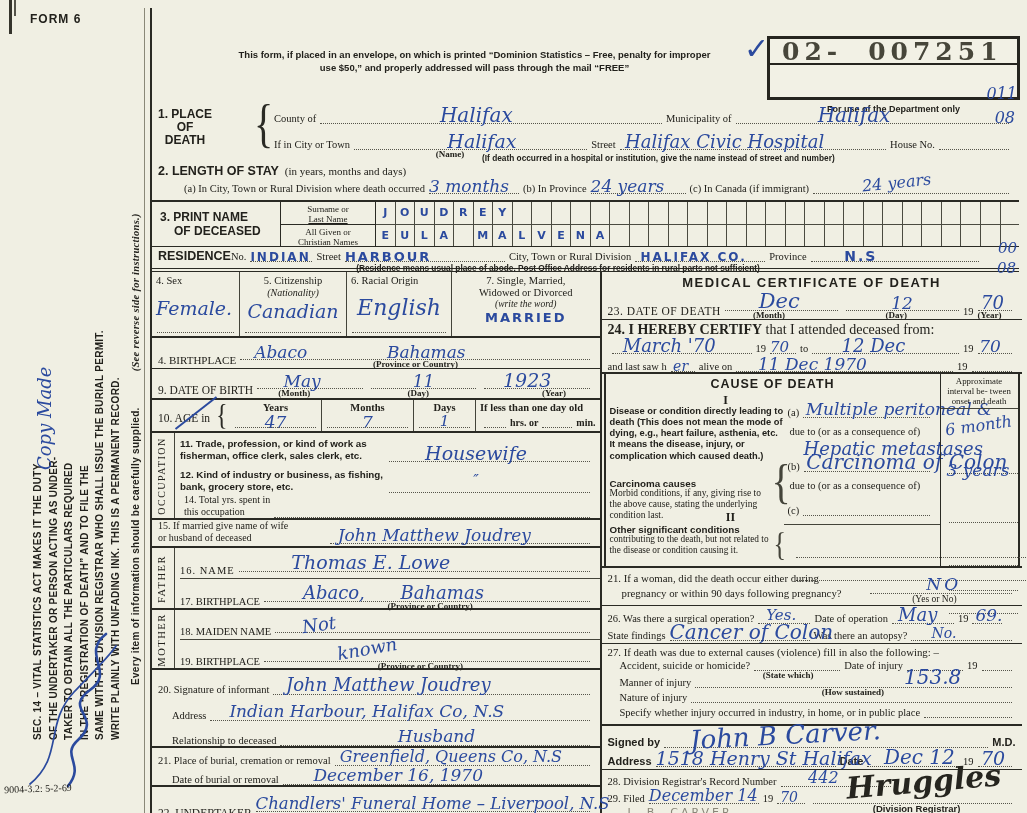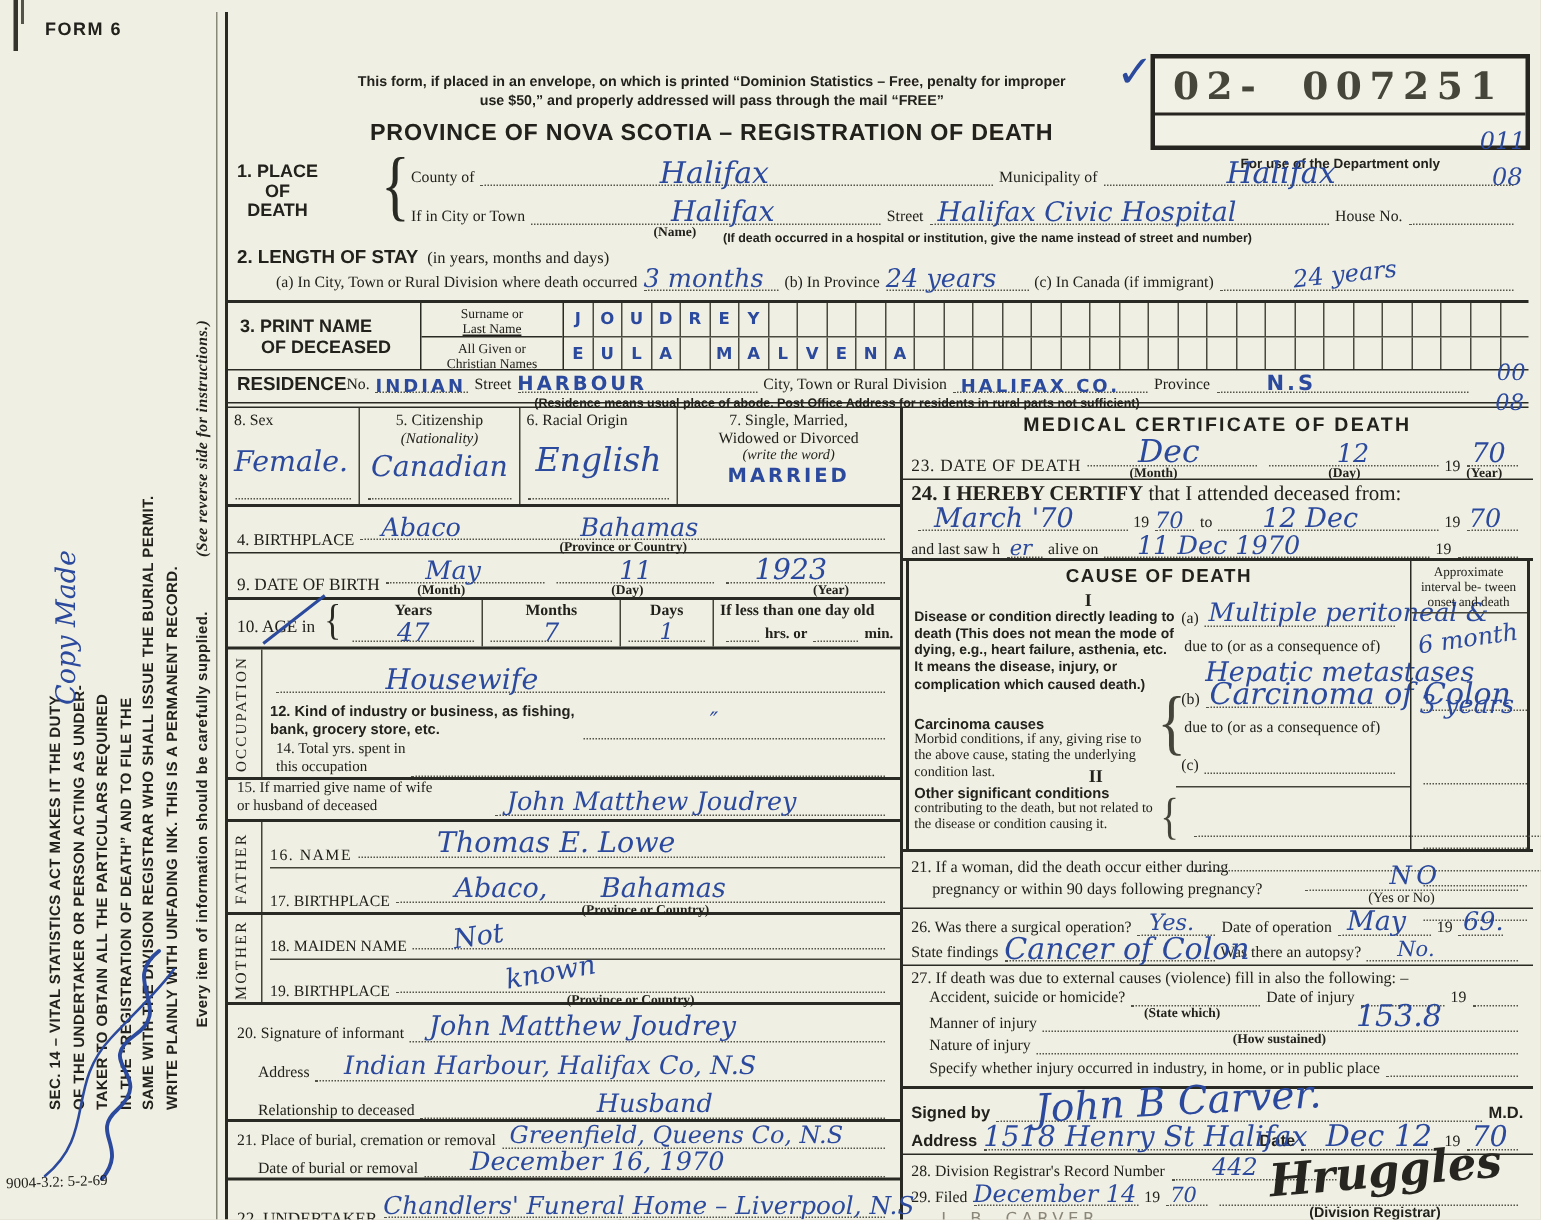--- a/index.html
+++ b/index.html
@@ -90,7 +90,7 @@
       <span>✓</span>
     </div>
     <div class="abs" style="left:615px;top:28px;width:253px;height:64px;border:3px solid #26251f;background:#f2f1e5">
-      <div style="height:36px;display:flex;align-items:center;padding-left:12px">
+      <div style="height:24px;display:flex;align-items:center;padding-left:12px">
         <span class="stamp">02-</span>
         <span class="stamp" style="margin-left:26px">007251</span>
       </div>

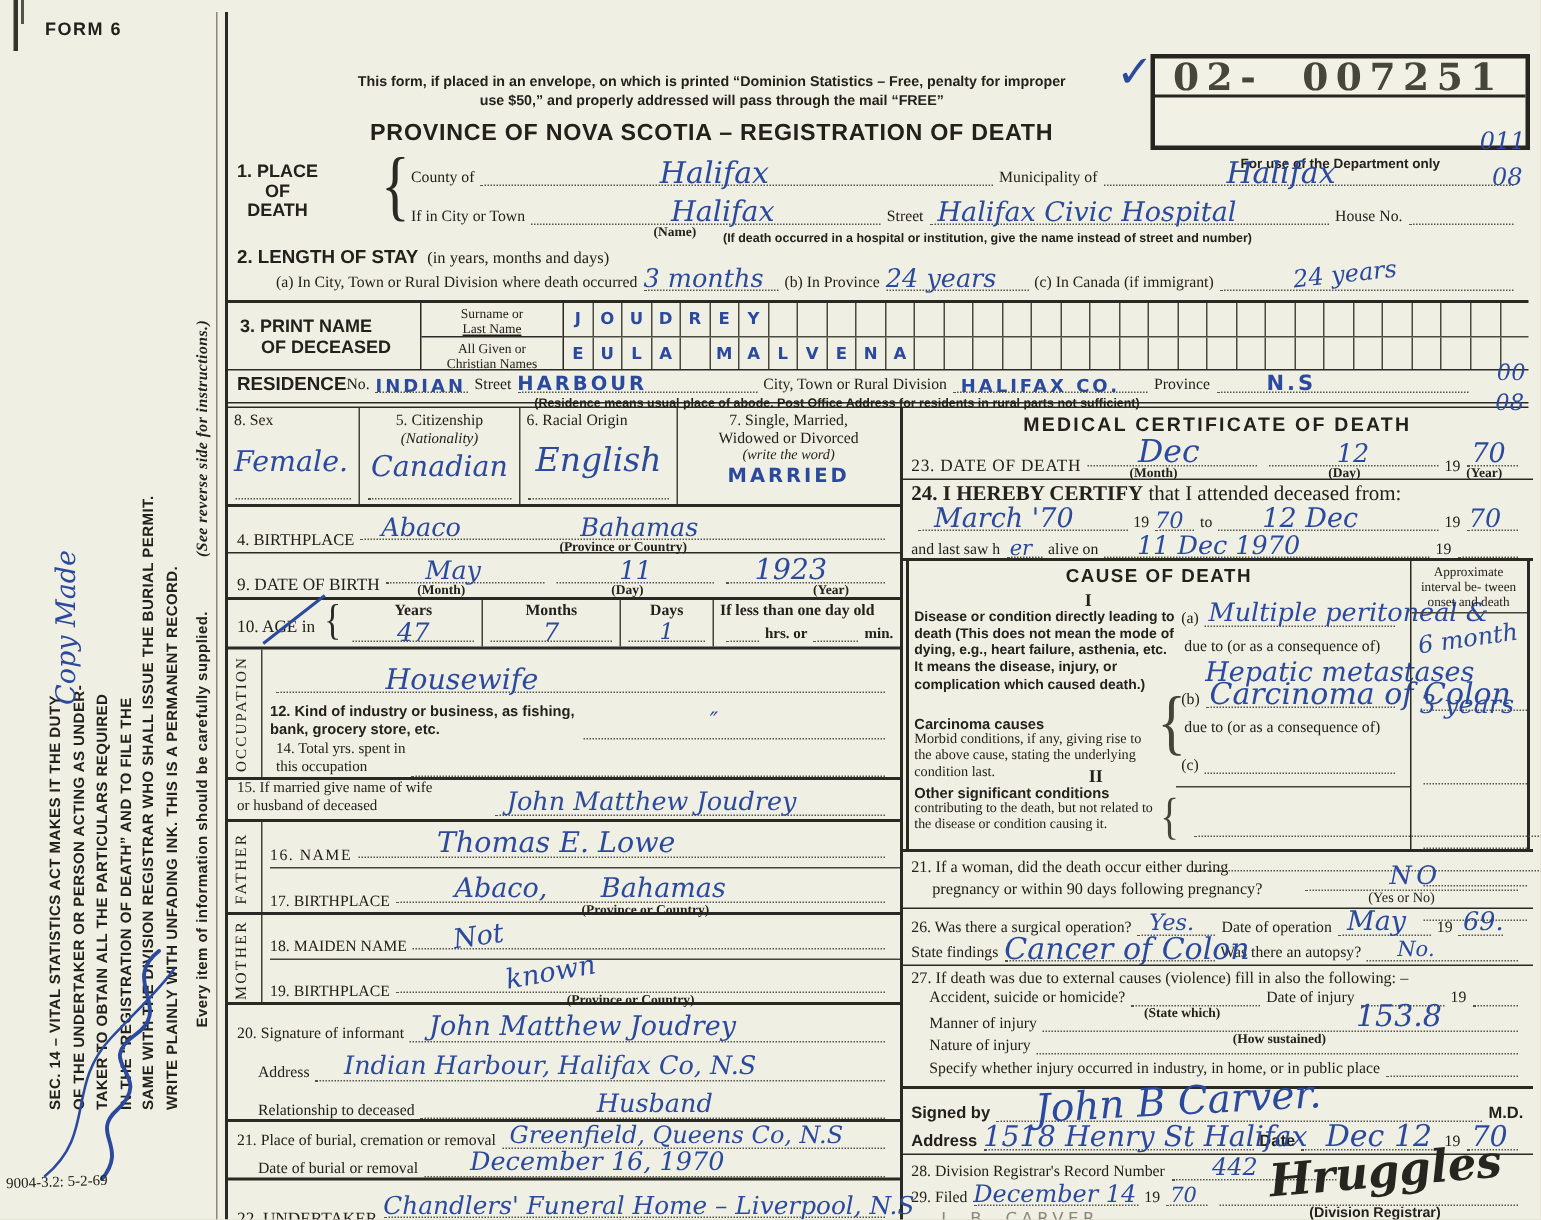--- a/index.html
+++ b/index.html
@@ -82,9 +82,6 @@
       <div>This form, if placed in an envelope, on which is printed “Dominion Statistics – Free, penalty for improper</div>
       <div>use $50,” and properly addressed will pass through the mail “FREE”</div>
     </div>
-    <div class="abs sans b ctr" style="left:40px;top:72px;width:565px;font-size:15.5px;letter-spacing:.5px">
-      <span>PROVINCE OF NOVA SCOTIA – REGISTRATION OF DEATH</span>
-    </div>
 
     <div class="abs hw" style="left:592px;top:26px;font-size:30px;font-style:normal">
       <span>✓</span>

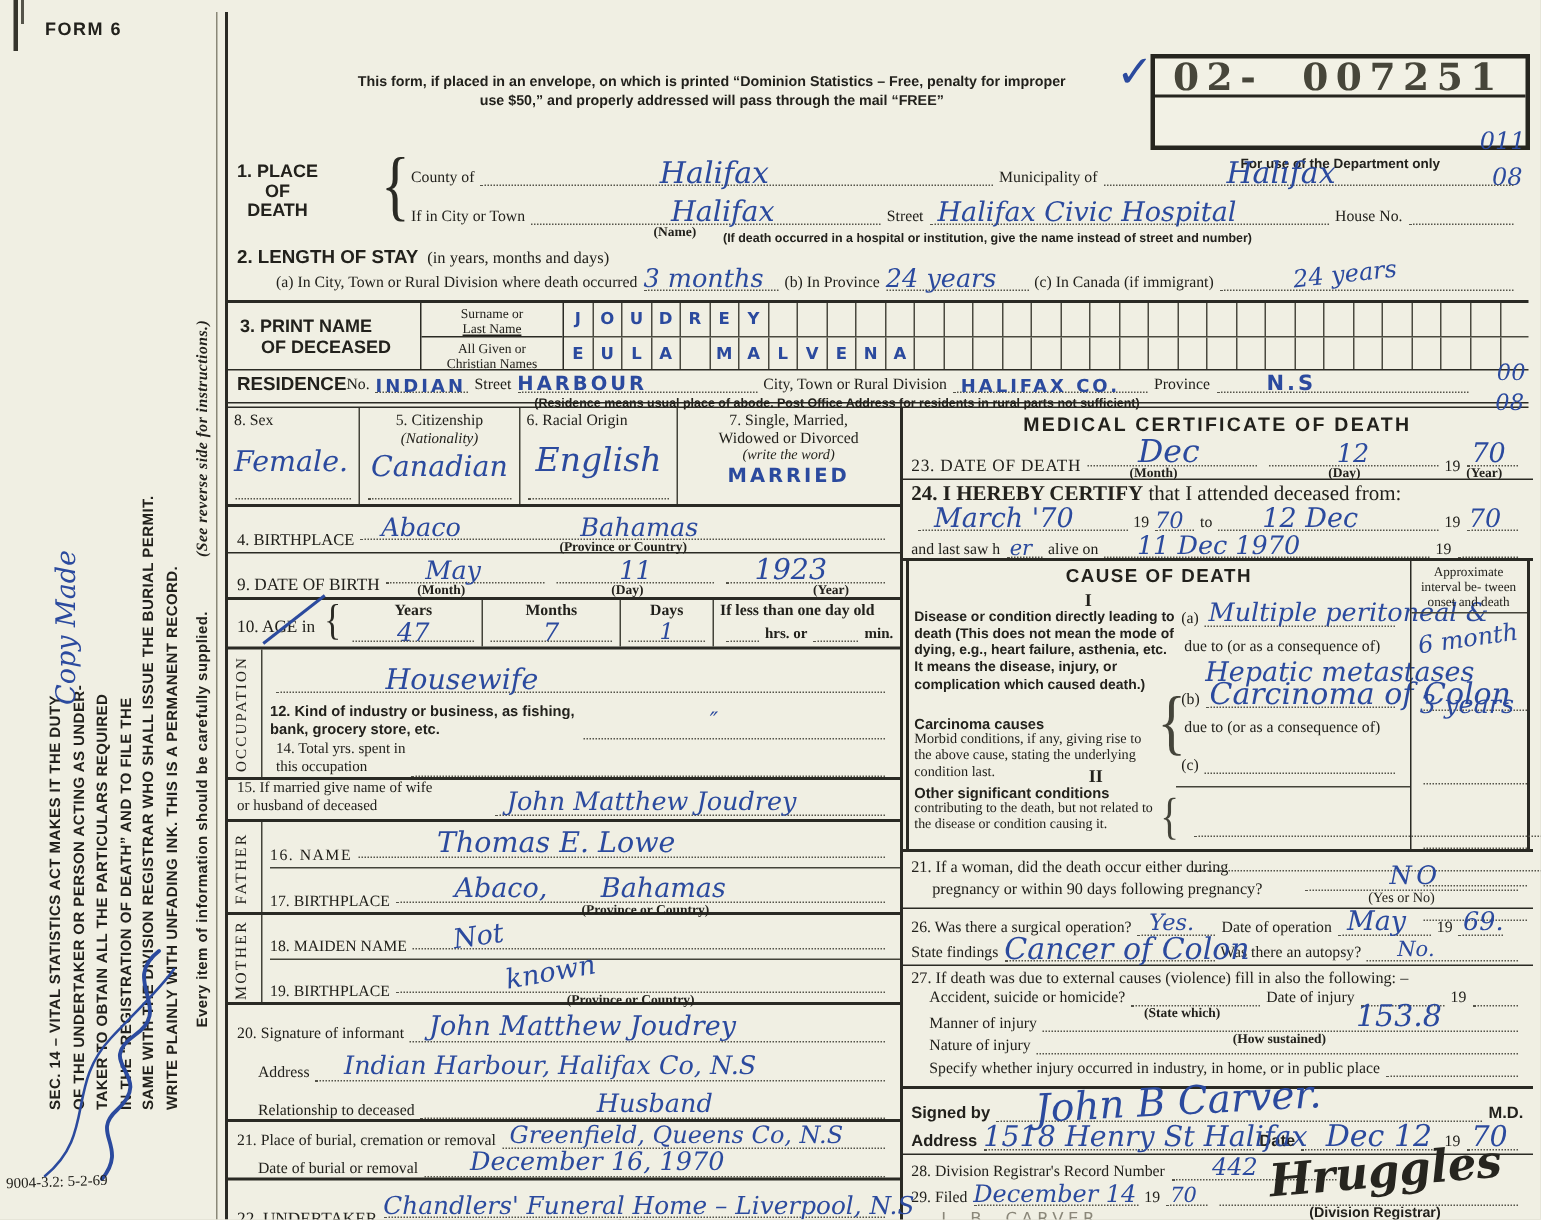--- a/index.html
+++ b/index.html
@@ -278,7 +278,7 @@
 
         <div class="row" style="height:66px;border-bottom:2px solid #2a2a24;display:flex">
           <div class="row" style="flex:0 0 88px;border-right:1.3px solid #44443a;padding:3px 4px">
-            <div class="lab">8. Sex</div>
+            <div class="lab">4. Sex</div>
             <div class="hw" style="font-size:19px;margin-top:12px">Female.</div>
             <div class="cellline"></div>
           </div>

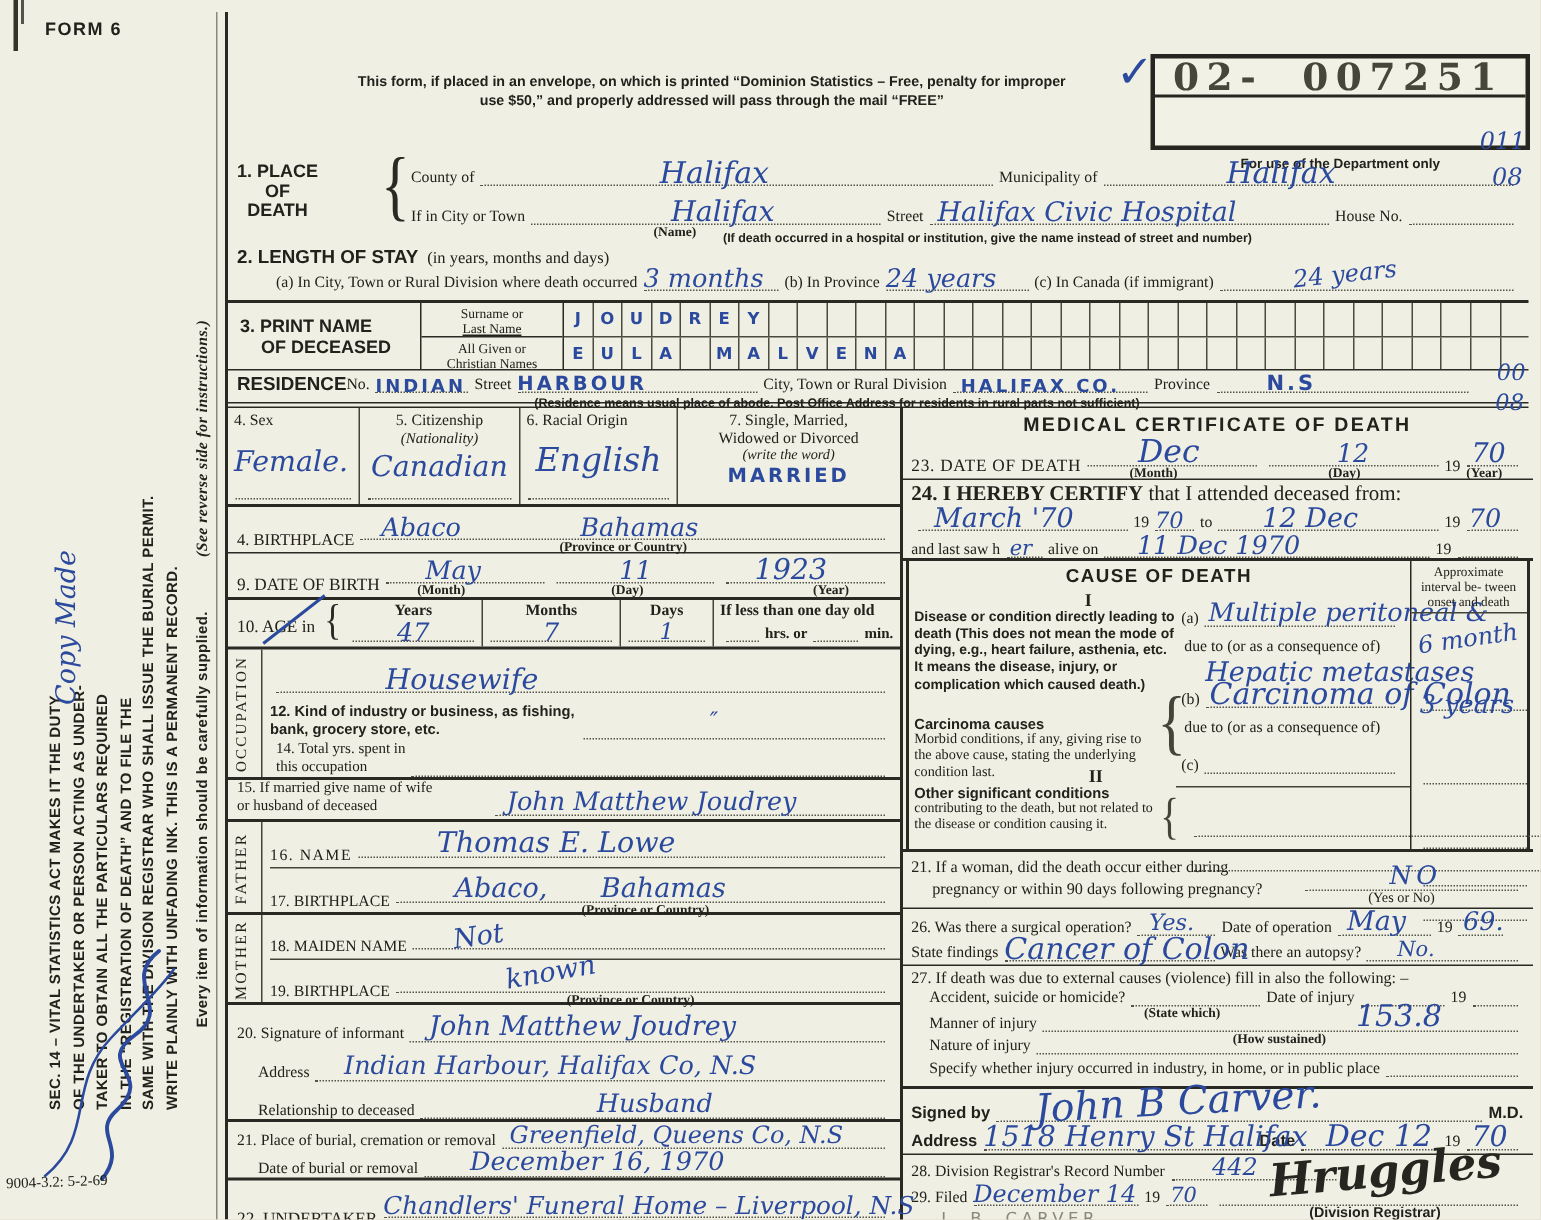--- a/index.html
+++ b/index.html
@@ -364,6 +364,10 @@
             <span>OCCUPATION</span>
           </div>
           <div class="fld" style="height:31px;padding-right:6px">
+            <span class="t sans b" style="font-size:9.8px;line-height:1.25;white-space:normal;flex:0 0 205px">
+              <span>11. Trade, profession, or kind of work as</span><br>
+              <span>fisherman, office clerk, sales clerk, etc.</span>
+            </span>
             <span class="dw">
               <span class="hw" style="left:18%;font-size:19px">Housewife</span>
             </span>

